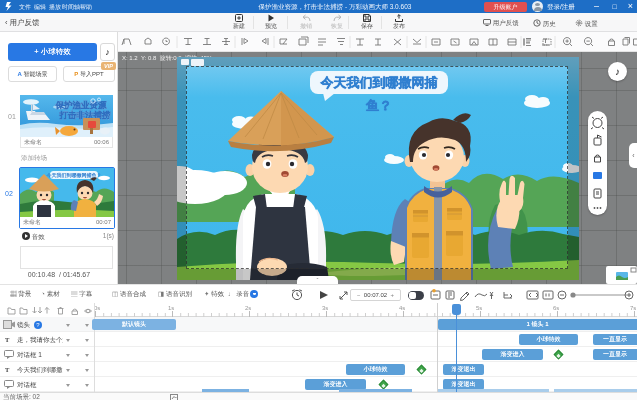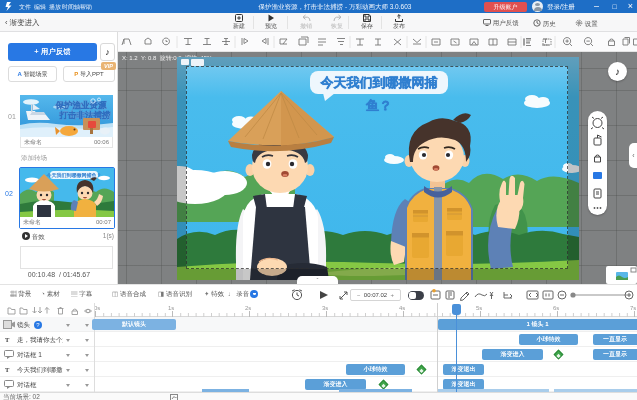--- a/index.html
+++ b/index.html
@@ -89,7 +89,7 @@
   </div>
 
   <div id="toolrow">
-    <div id="backhome">‹ 渐变进入</div>
+    <div id="backhome">‹ 用户反馈</div>
     <div class="titem" style="left:224px">
         <div class="ic"><svg width="8" height="8" viewBox="0 0 8 8">
             <rect x="0.5" y="0.5" width="7" height="7" rx="1" fill="none" stroke="#333"></rect>

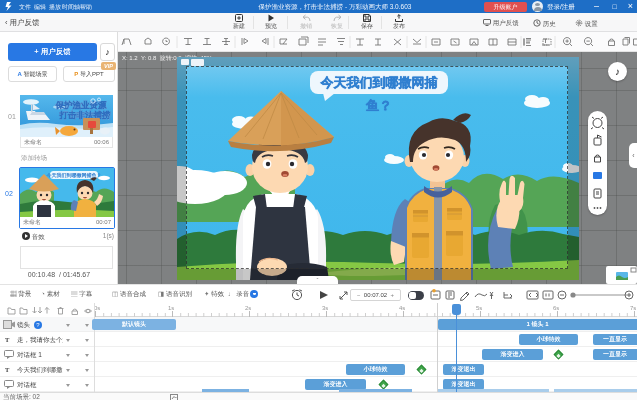--- a/index.html
+++ b/index.html
@@ -146,7 +146,7 @@
   </div>
 
   <div id="leftpanel">
-    <div id="btn-new">+ 用户反馈</div>
+    <div id="btn-new">+ 小球特效</div>
     <div id="btn-music">♪</div>
     <div class="obtn" style="left:8px;width:49px"><span style="color:#2878e4;font-weight:bold">A</span> 智能场景</div>
     <div class="obtn" style="left:63px;width:52px"><span style="color:#e8901c;font-weight:bold">P</span> 导入PPT<div id="vip">VIP</div></div>

